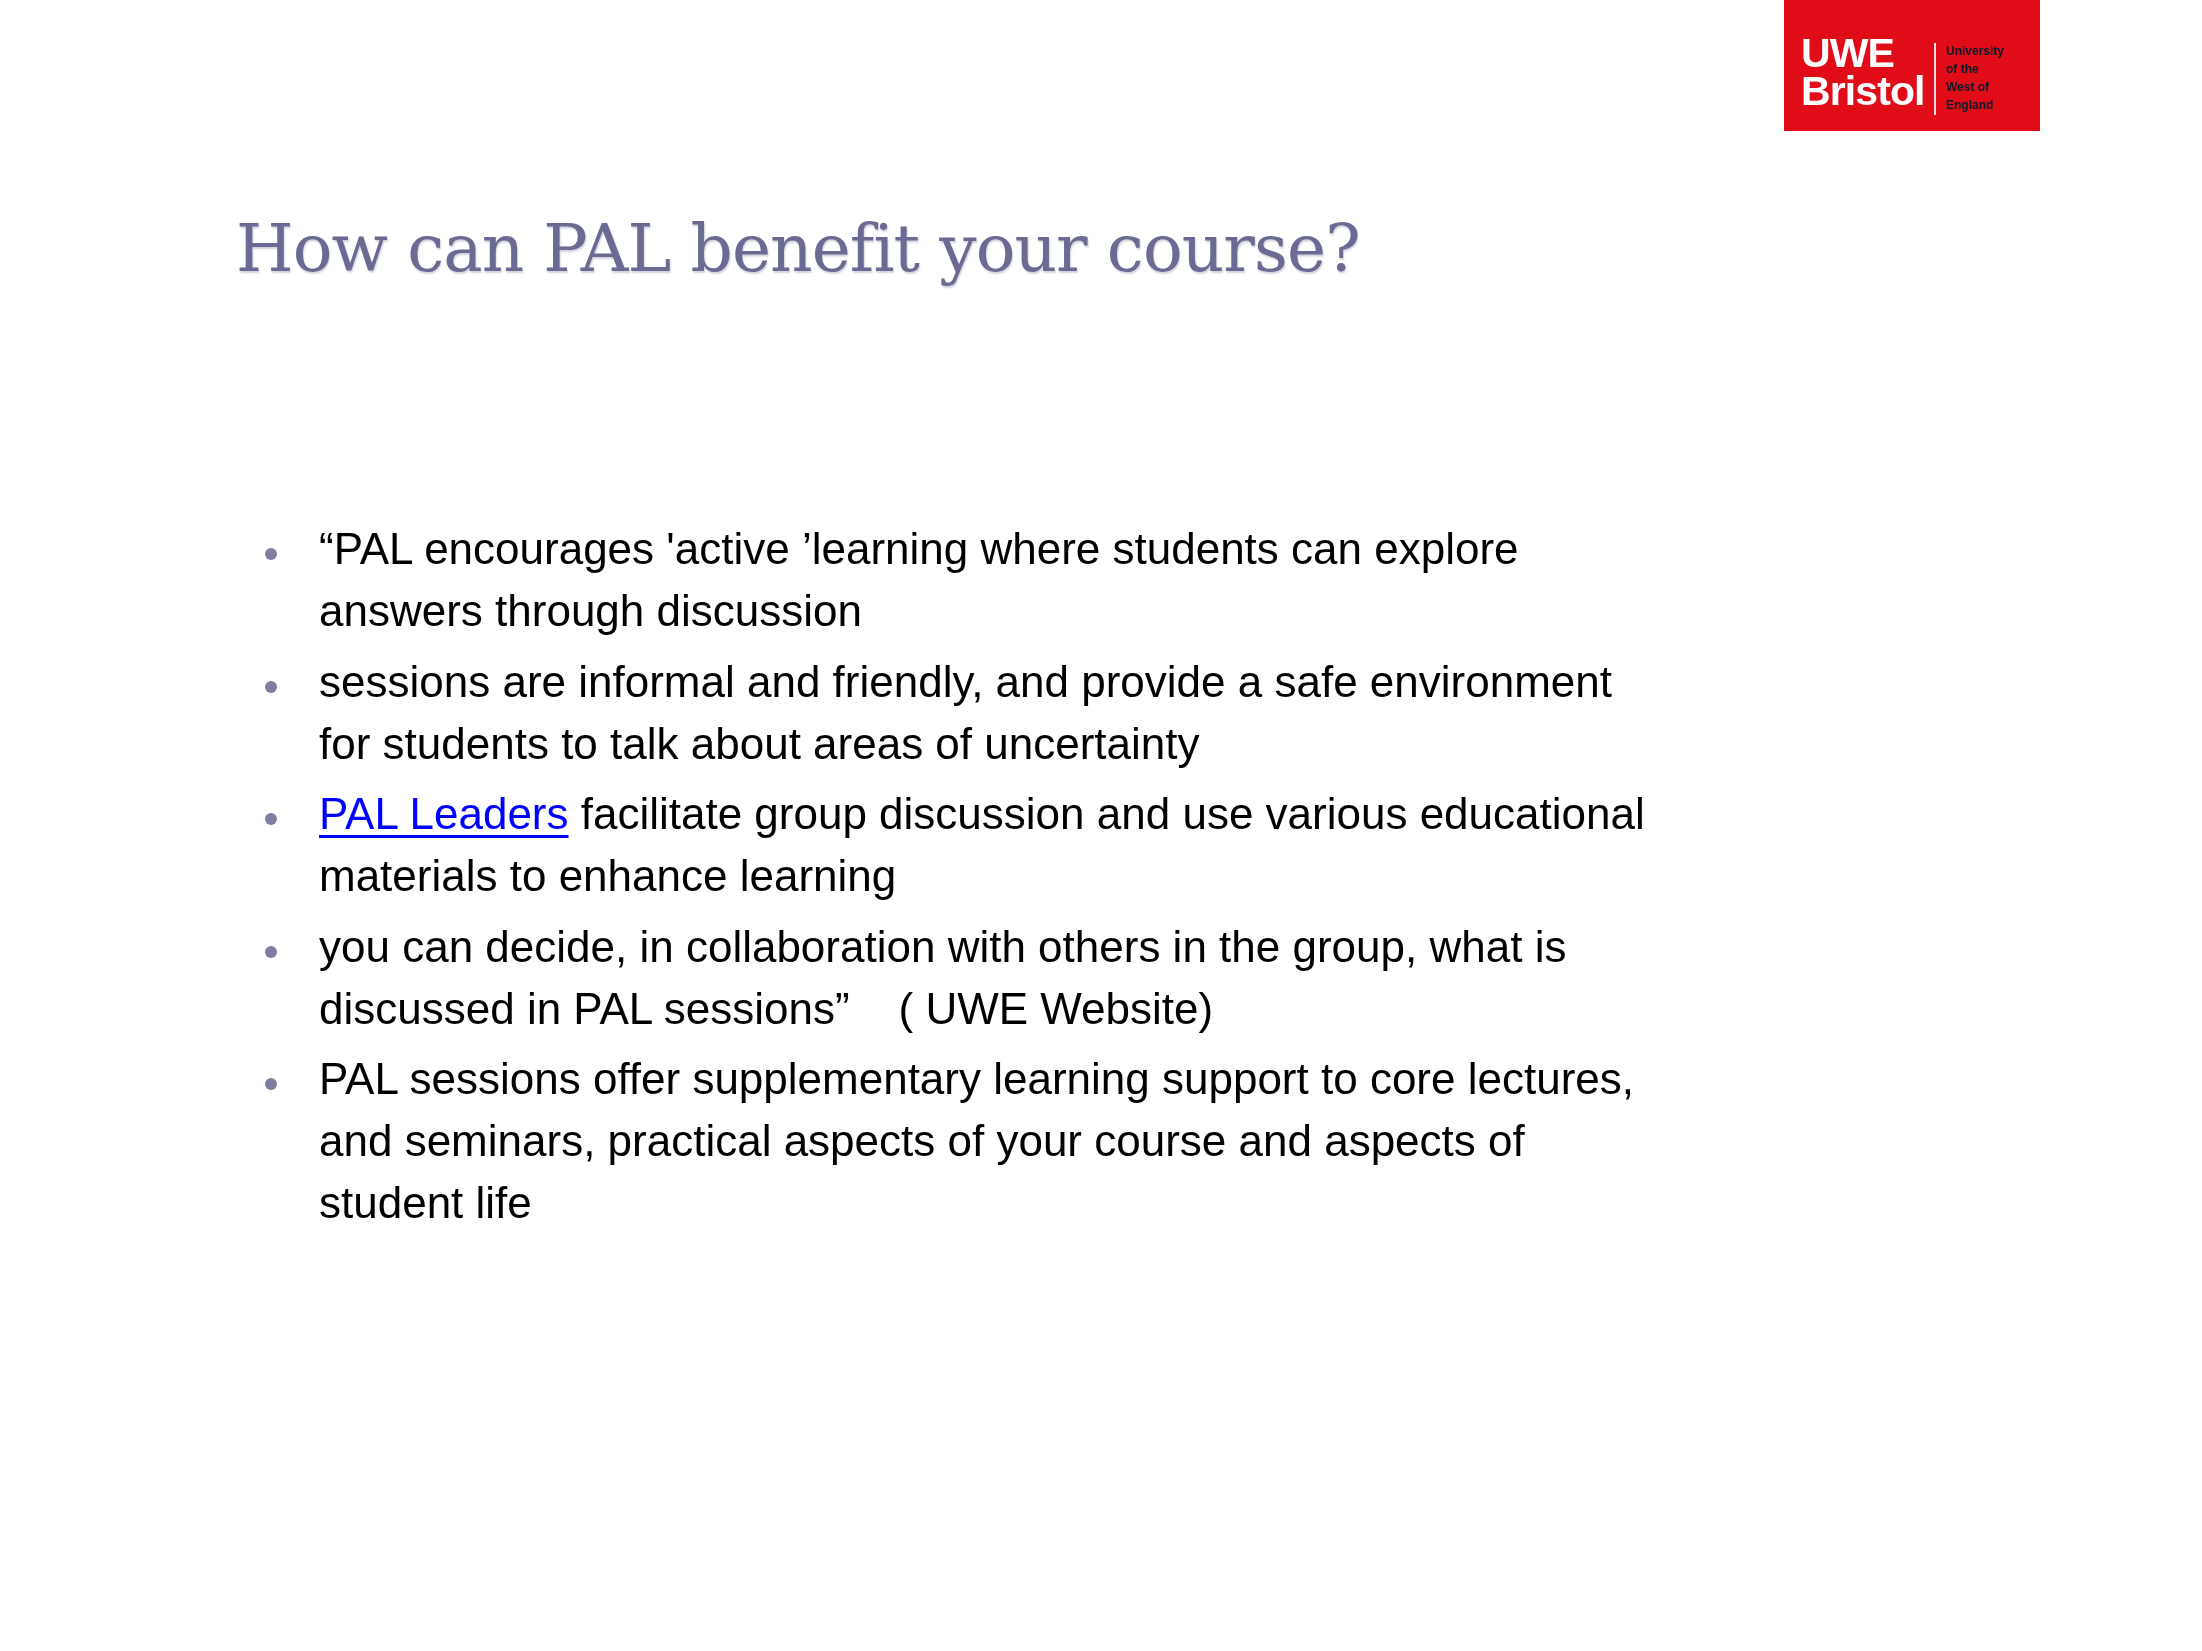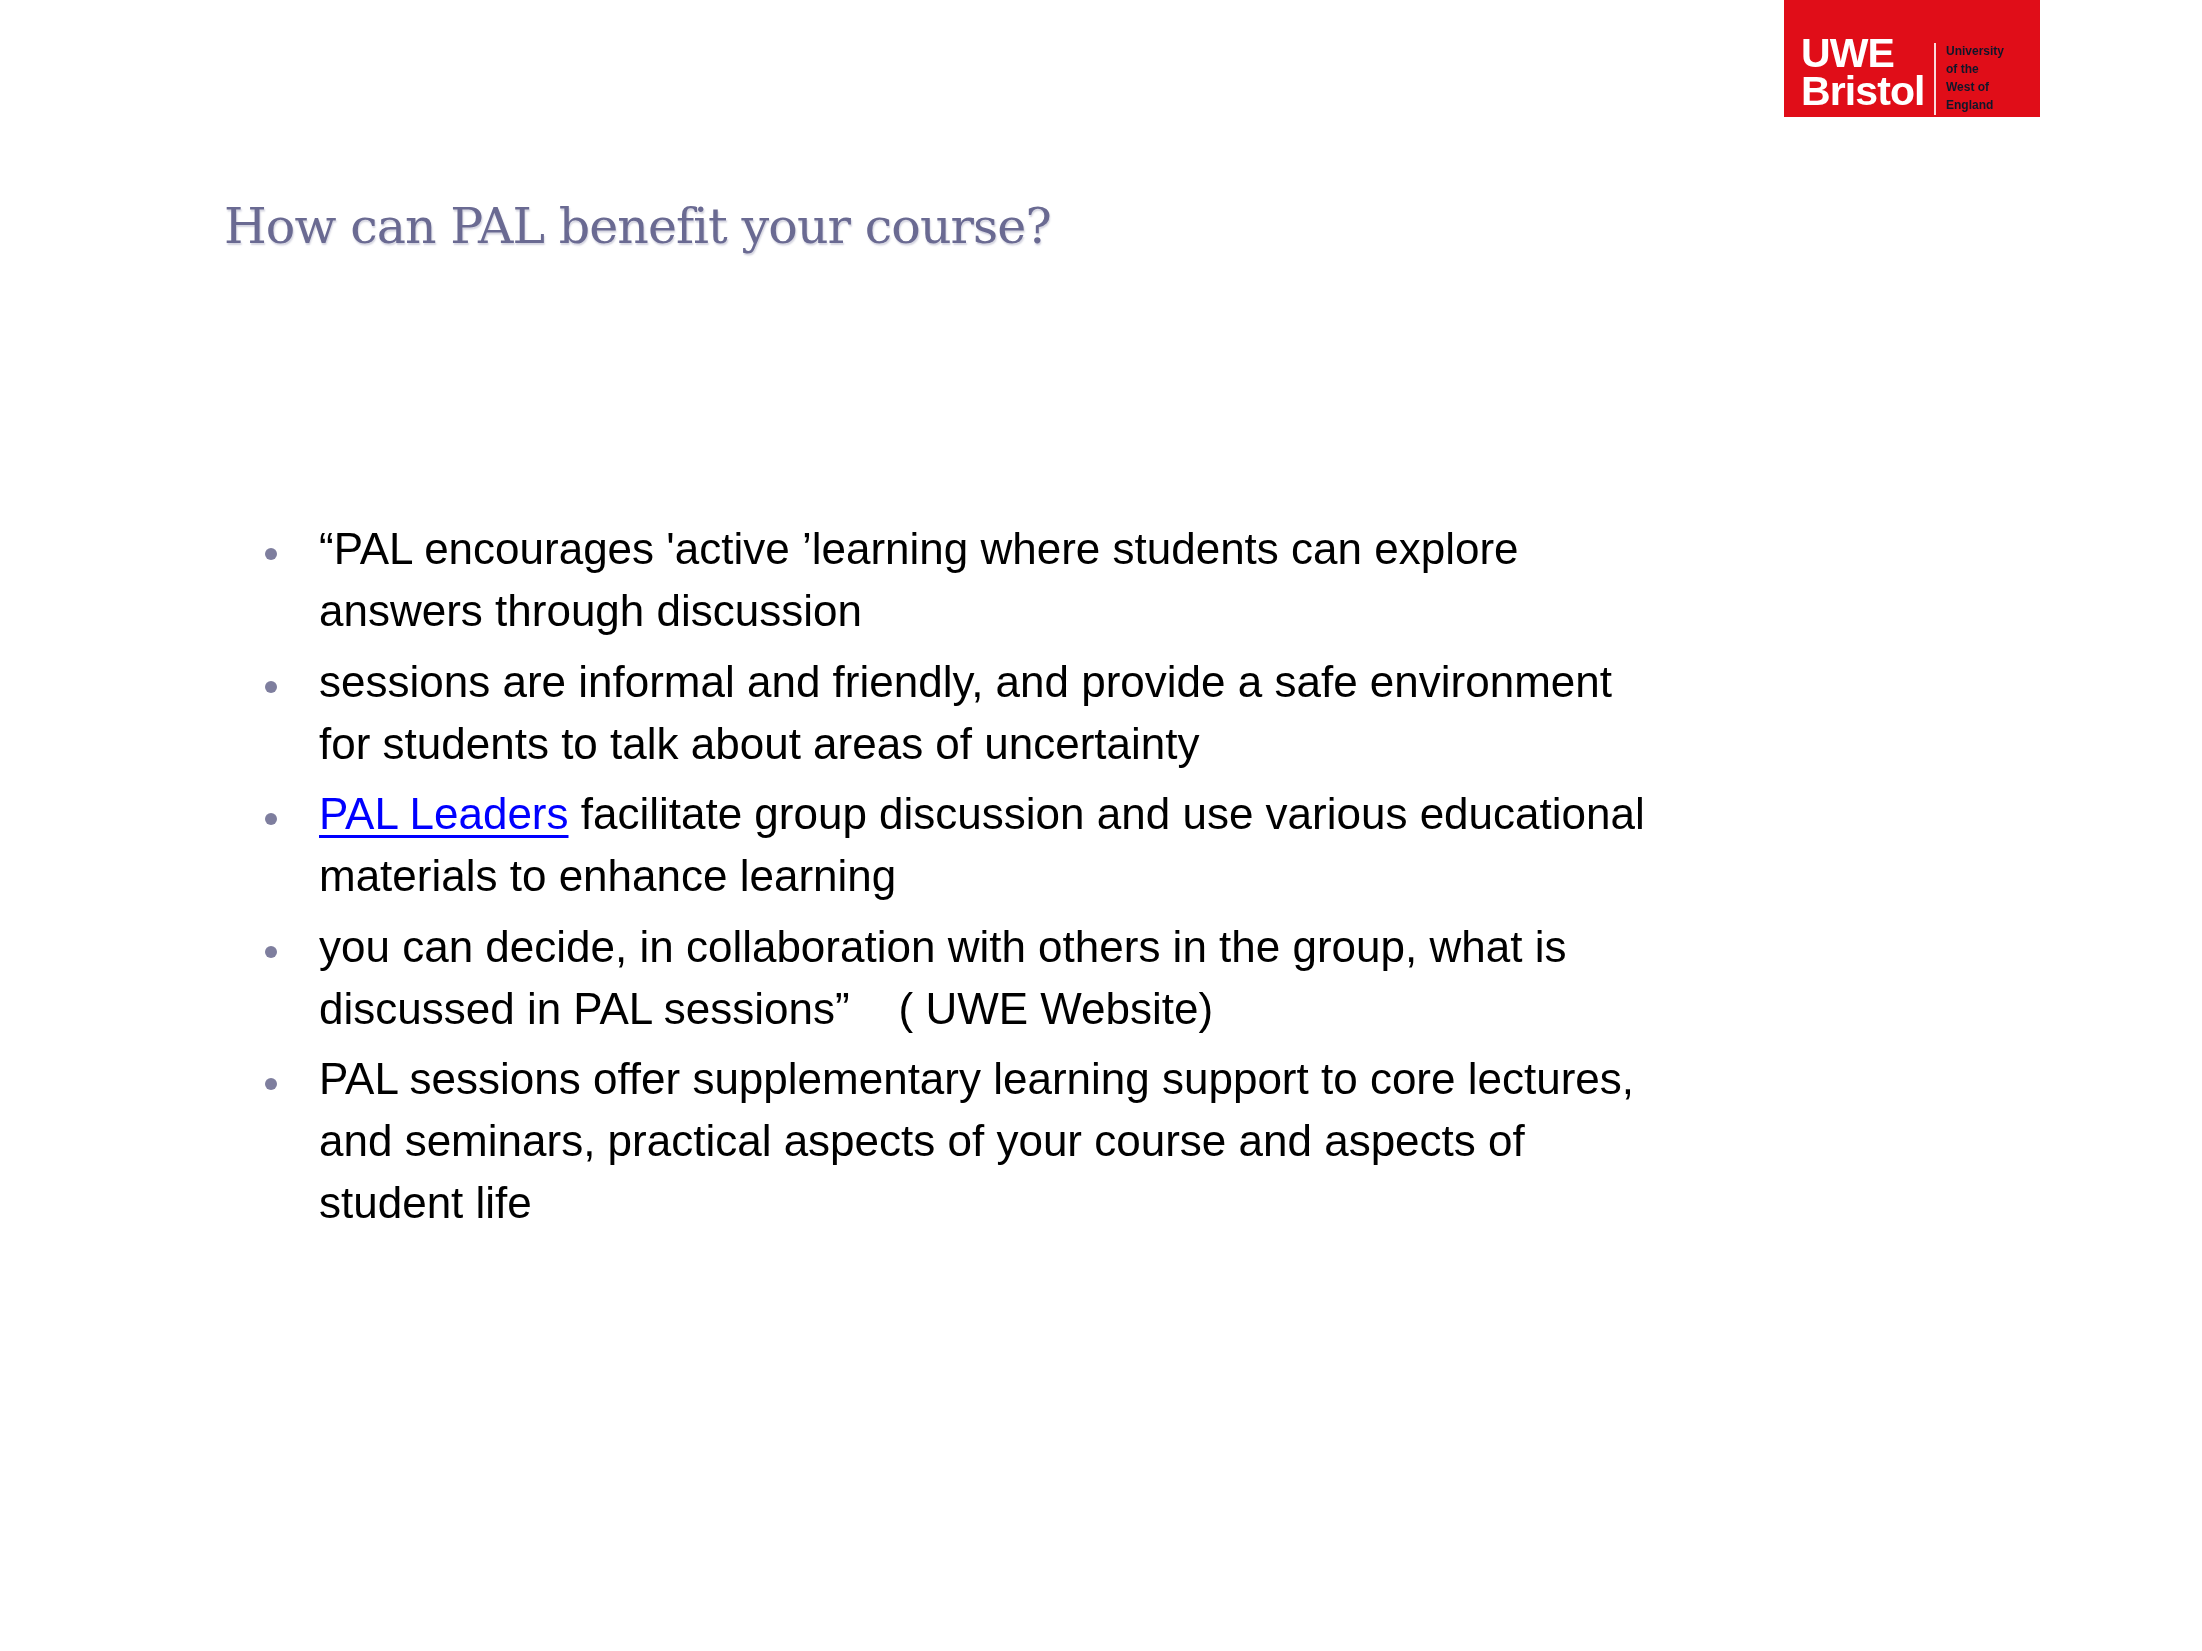--- a/index.html
+++ b/index.html
@@ -21,7 +21,7 @@
     left: 1784px;
     top: 0;
     width: 256px;
-    height: 117px;
+    height: 131px;
     background: var(--logo-bg, #E00D18);
   }
   .logo-brand {

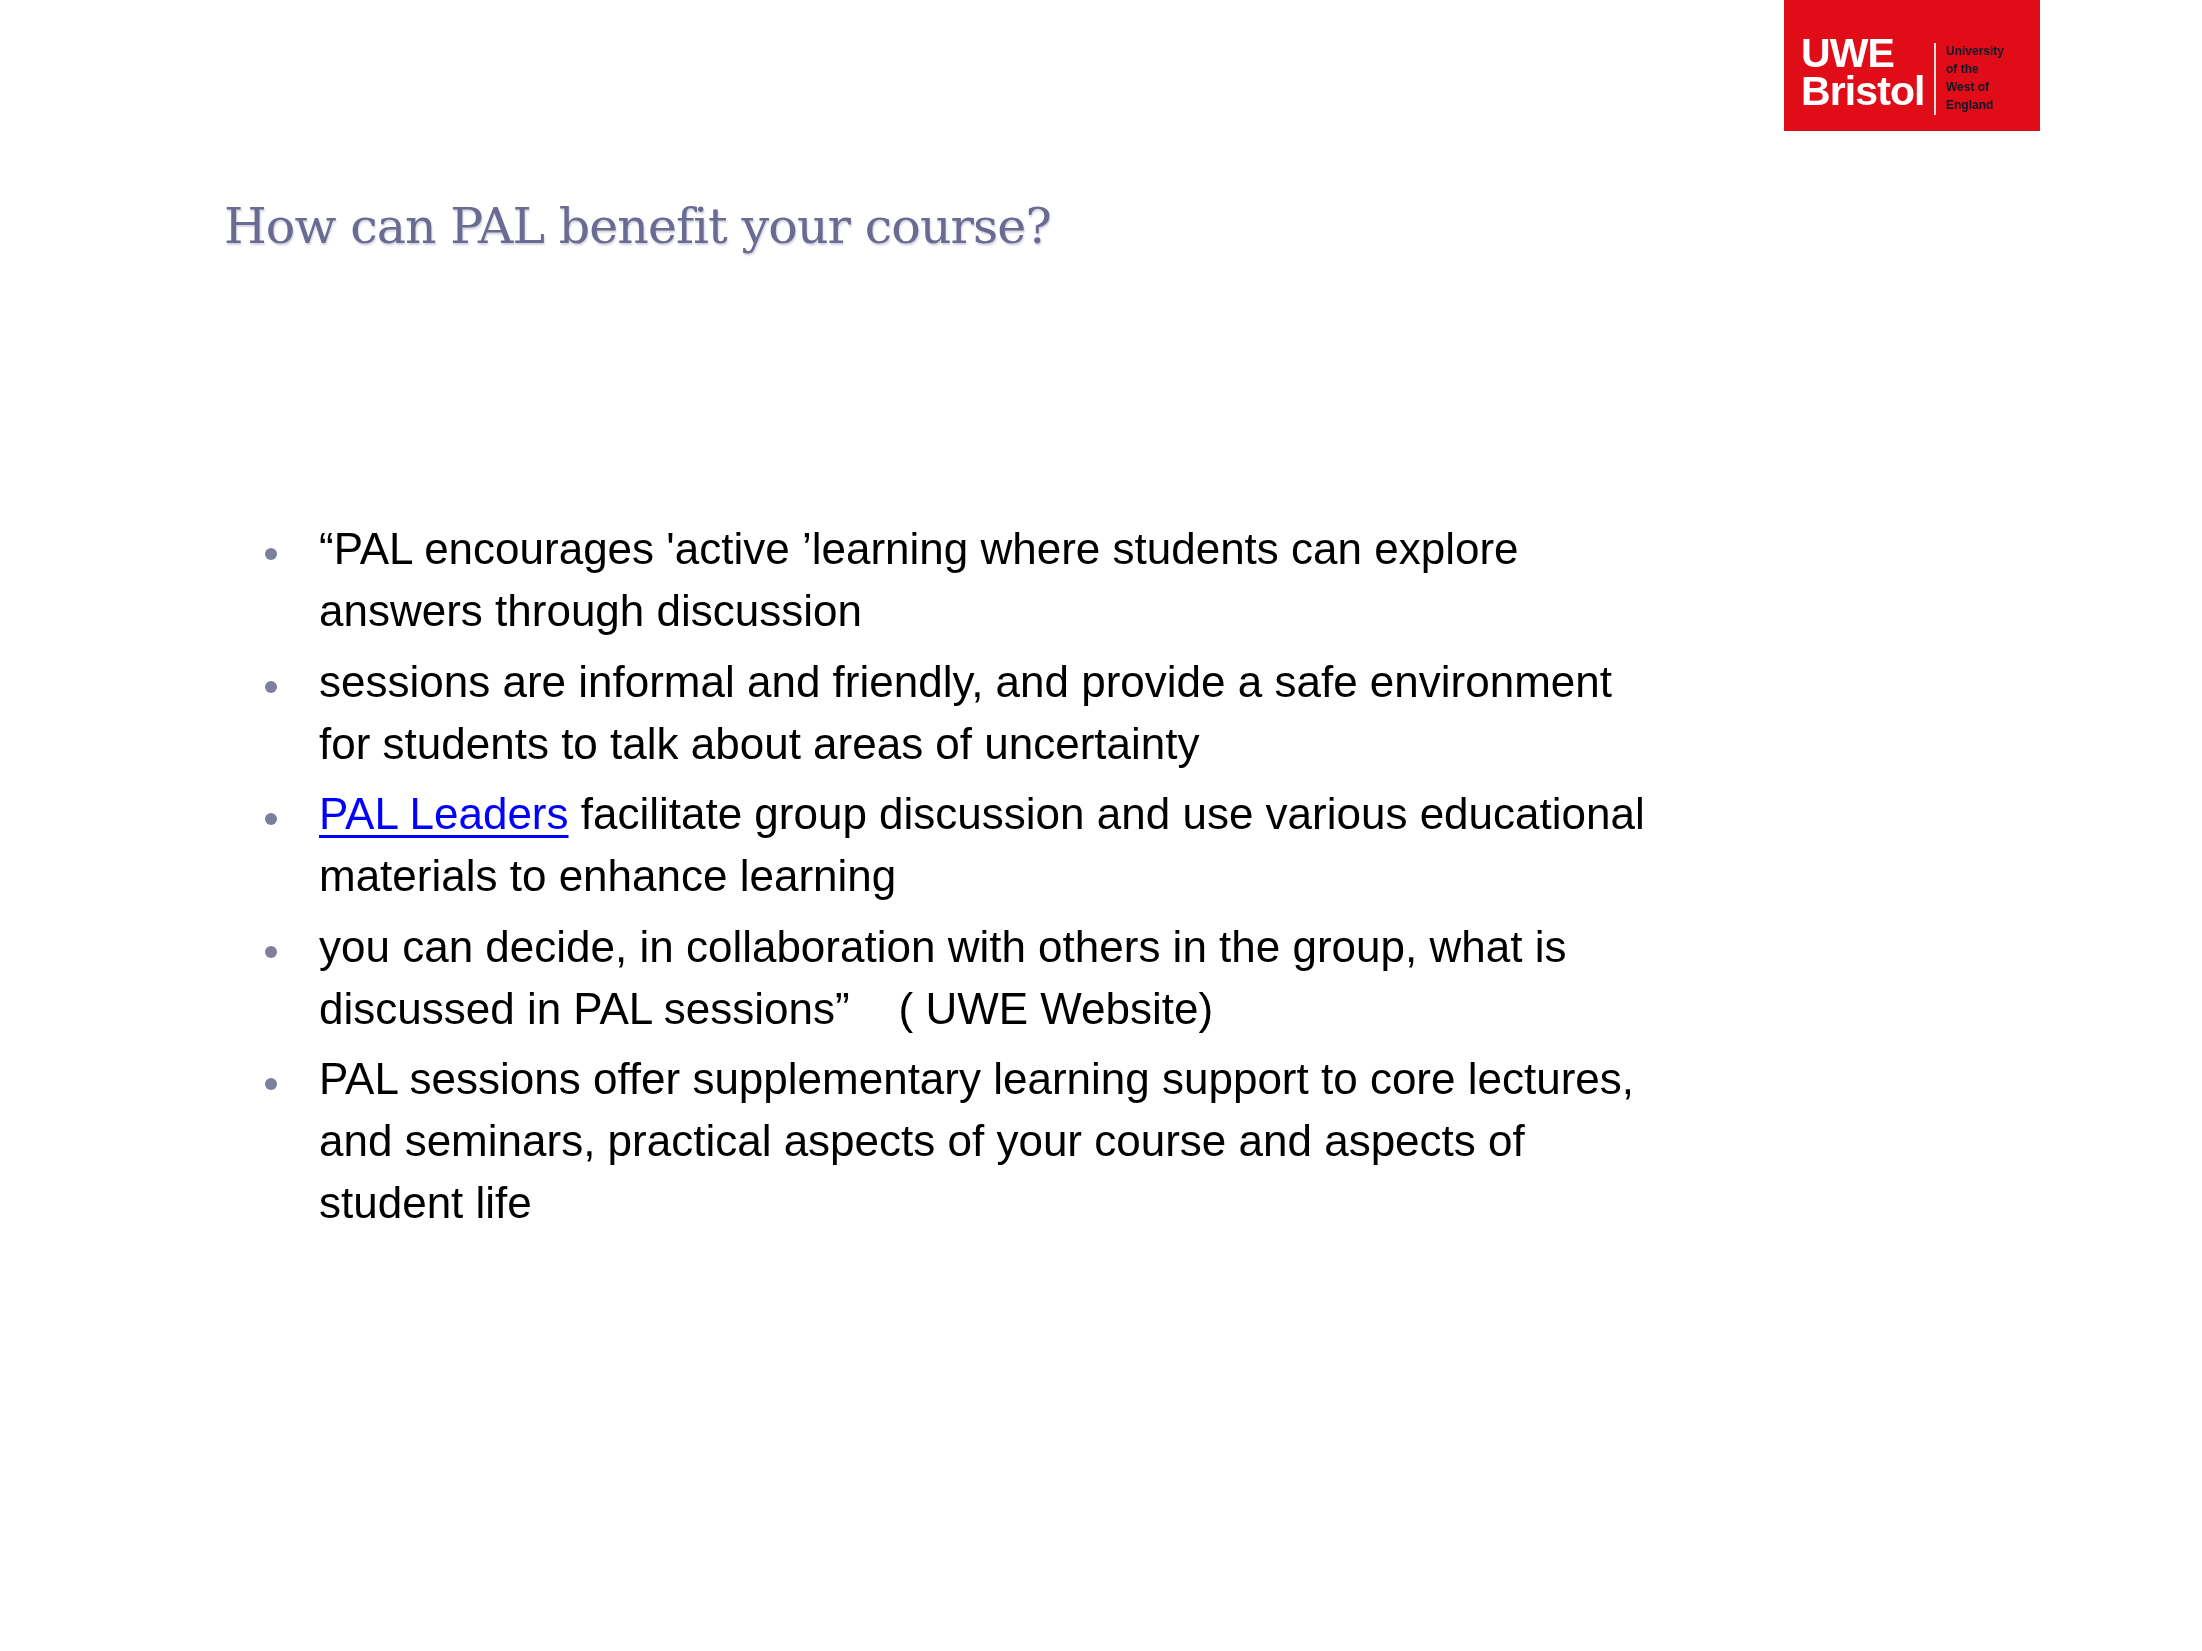--- a/index.html
+++ b/index.html
@@ -57,10 +57,10 @@
     position: absolute;
     left: 220px;
     top: 195px;
-    margin: 4px;
+    margin: 16px;
     font-family: "DejaVu Serif", "Liberation Serif", serif;
     font-weight: normal;
-    font-size: 49px;
+    font-size: 66px;
     line-height: 1.15;
     letter-spacing: -0.9px;
     color: var(--title-color, #6A6A92);

